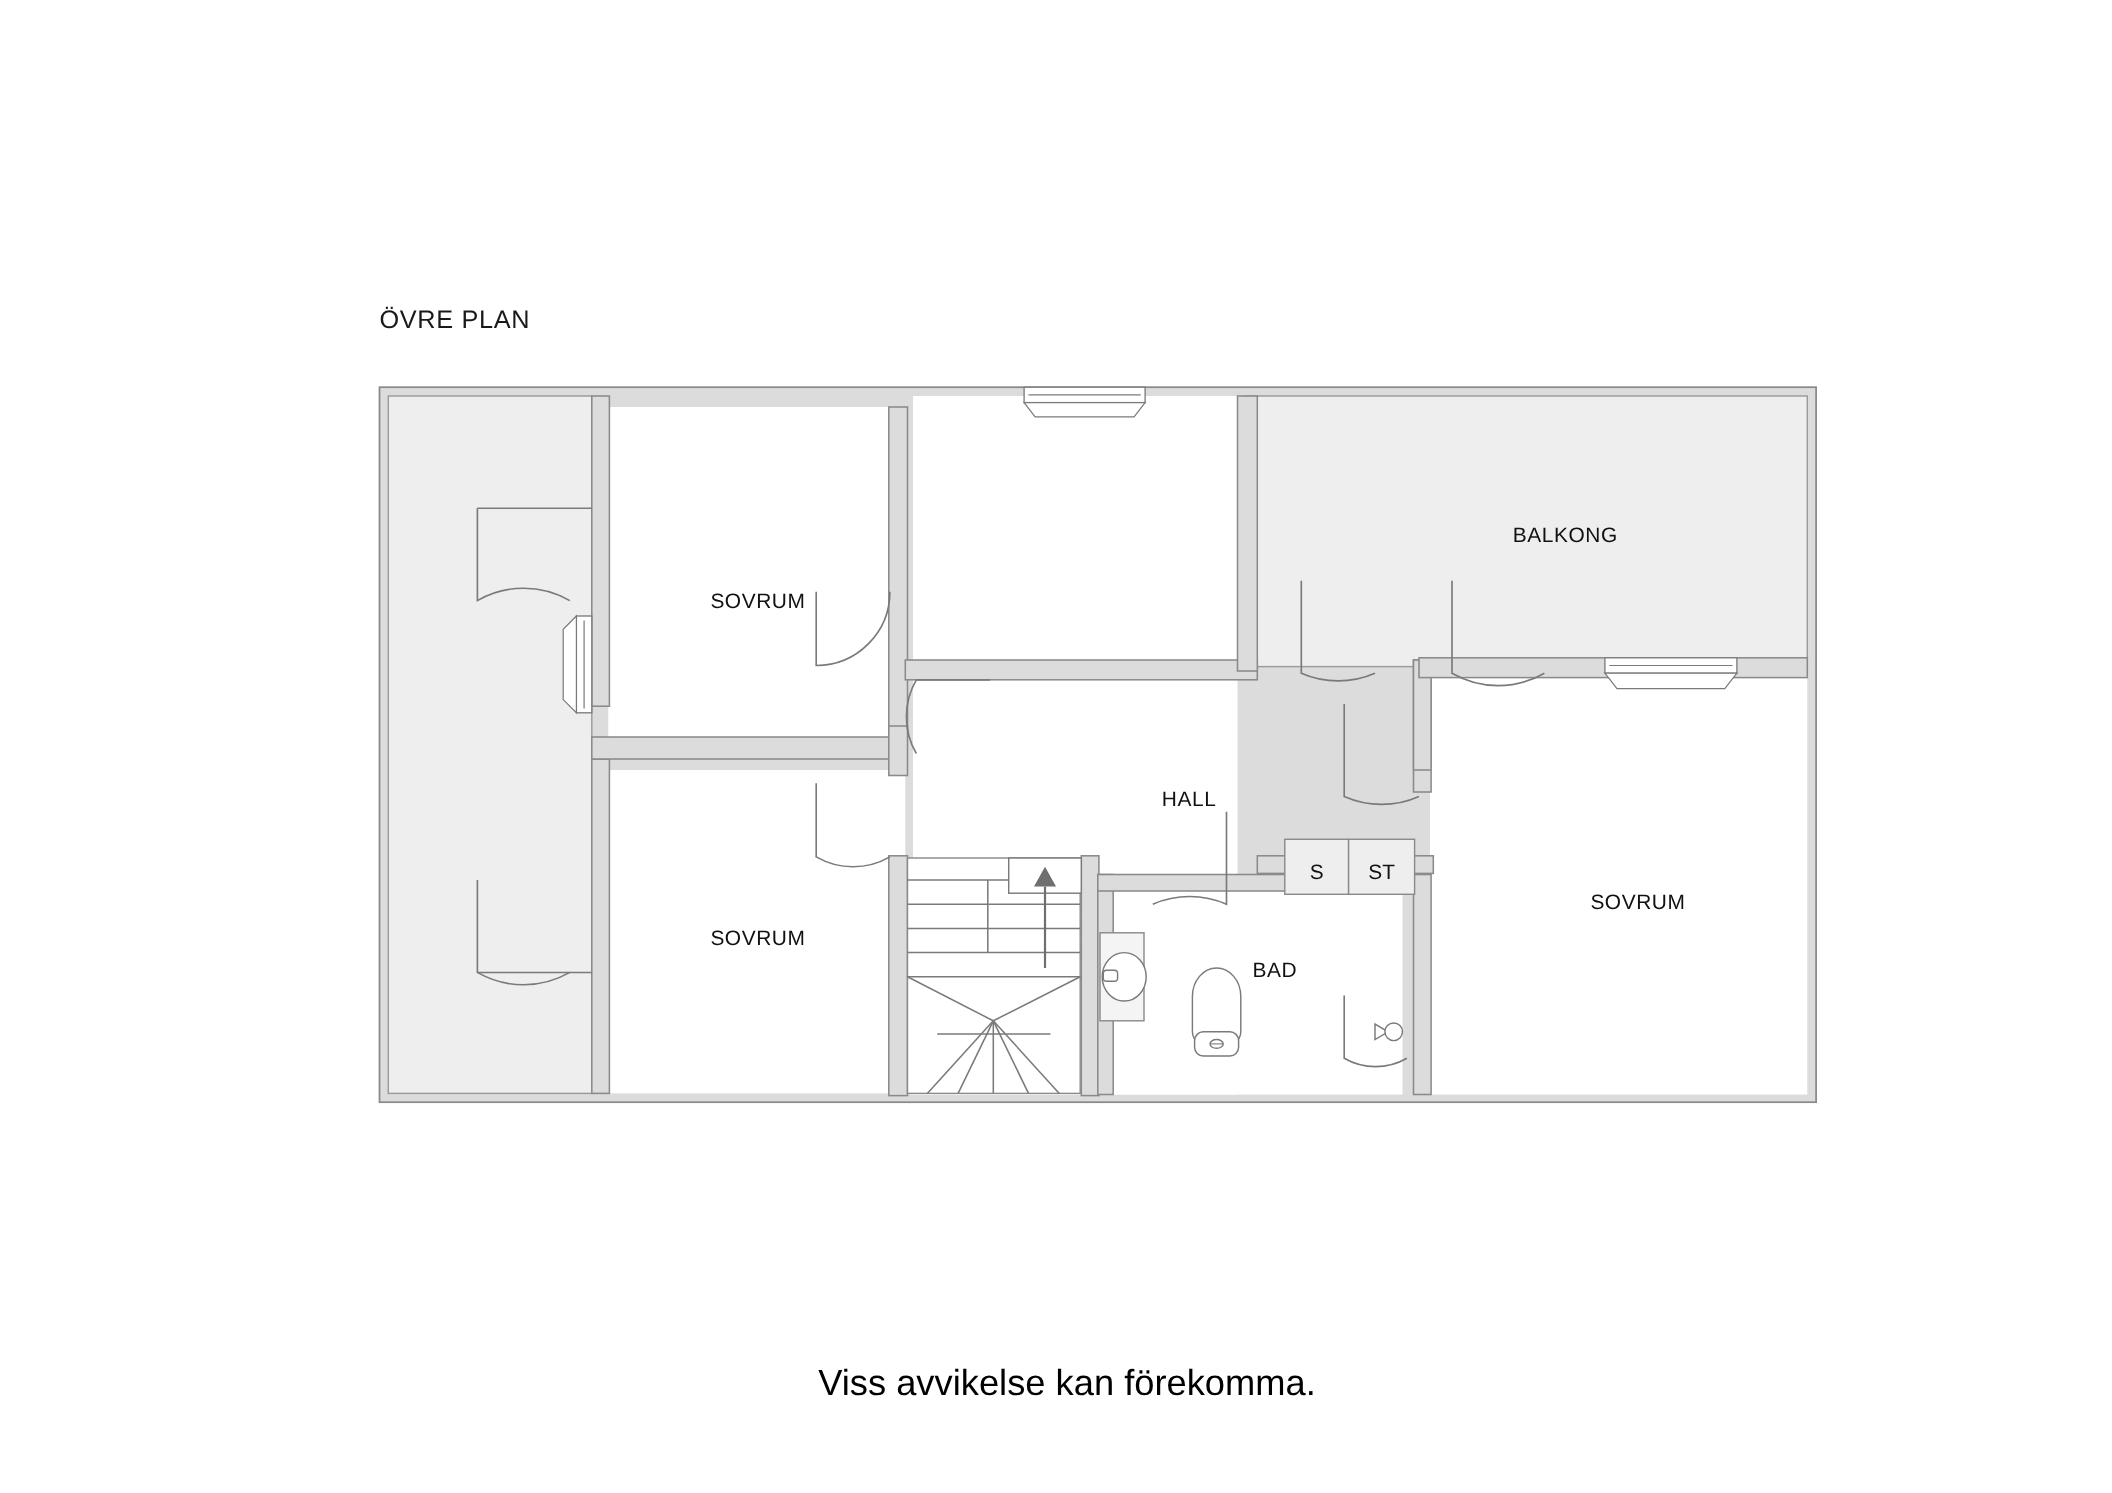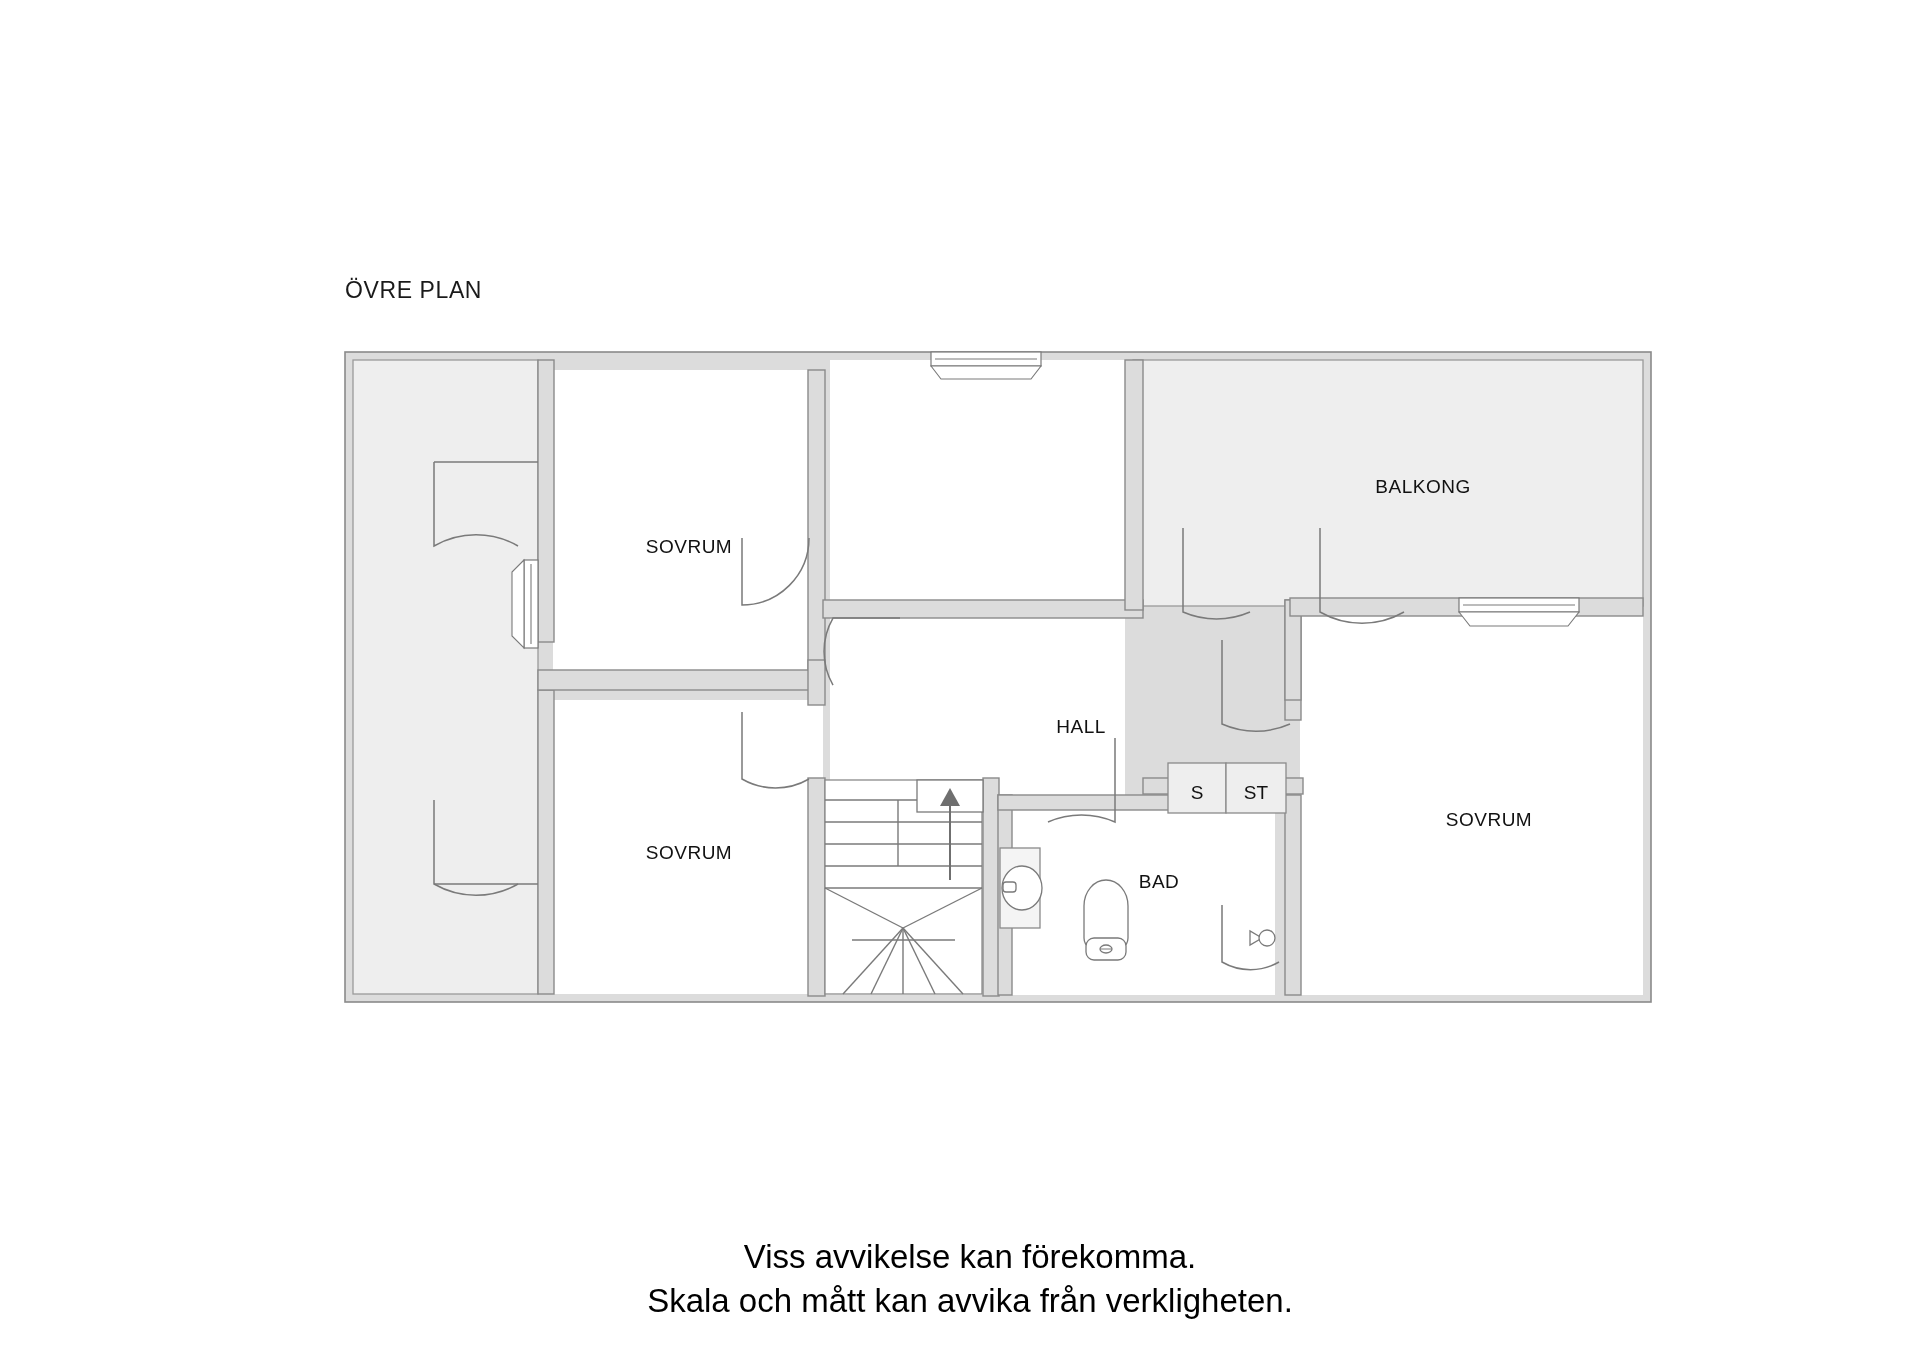--- a/index.html
+++ b/index.html
@@ -233,7 +233,6 @@
 
 <div id="caption-block">
   <div class="cap-line">Viss avvikelse kan förekomma.</div>
-  <div class="cap-line">Skala och mått kan avvika från verkligheten.</div>
 </div>
 
 </body></html>

